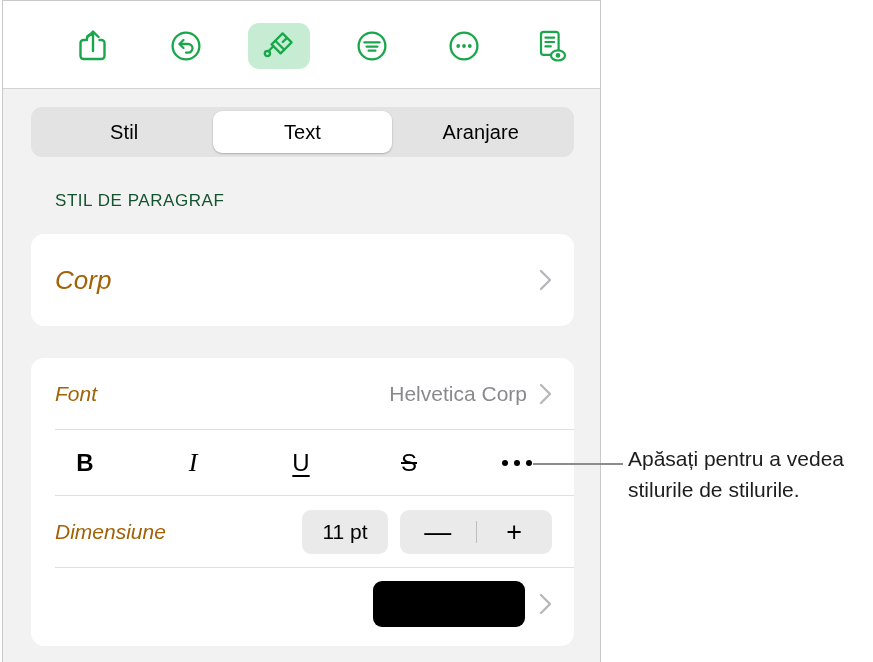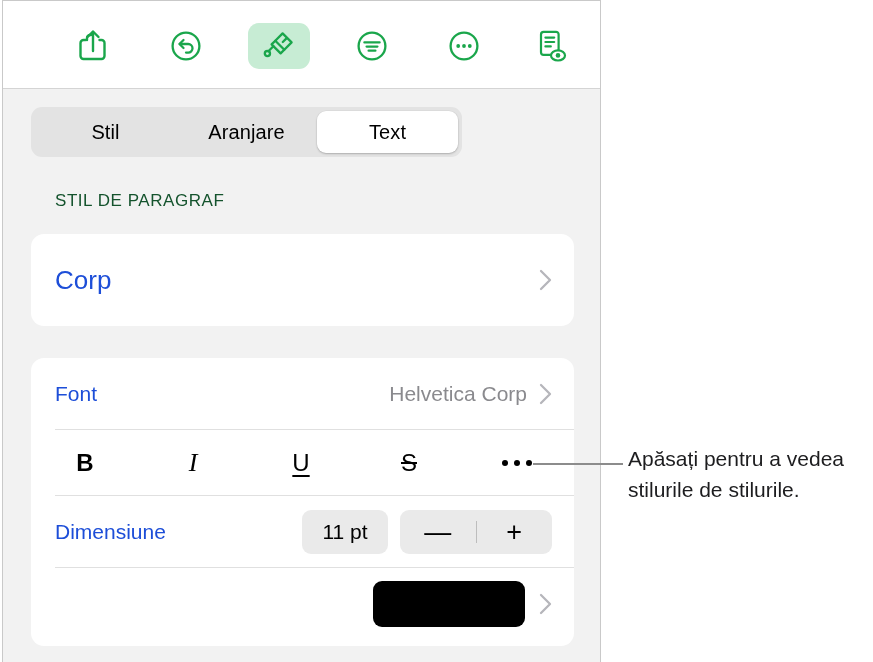--- a/index.html
+++ b/index.html
@@ -42,7 +42,7 @@
   
   .segmented {
     position: absolute; left: 28px; top: 106px;
-    width: 431px; height: 50px;
+    width: 543px; height: 50px;
     background: #e3e3e3;
     border-radius: 11px;
     display: flex; align-items: center;

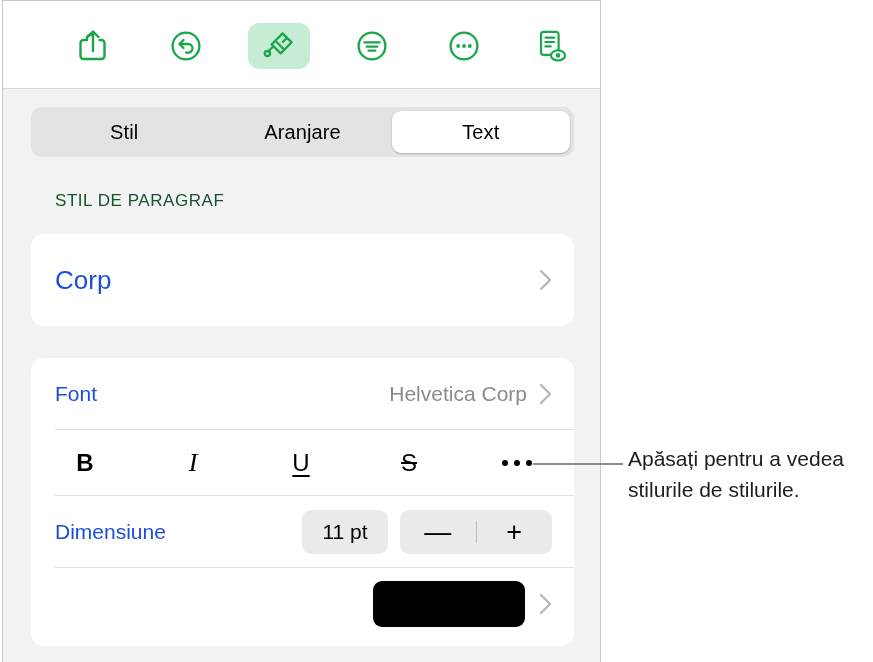--- a/index.html
+++ b/index.html
@@ -250,8 +250,8 @@
 
     <div class="segmented">
       <div class="seg">Stil</div>
+      <div class="seg selected">Text</div>
       <div class="seg">Aranjare</div>
-      <div class="seg selected">Text</div>
     </div>
 
     <div class="section-head">STIL DE PARAGRAF</div>

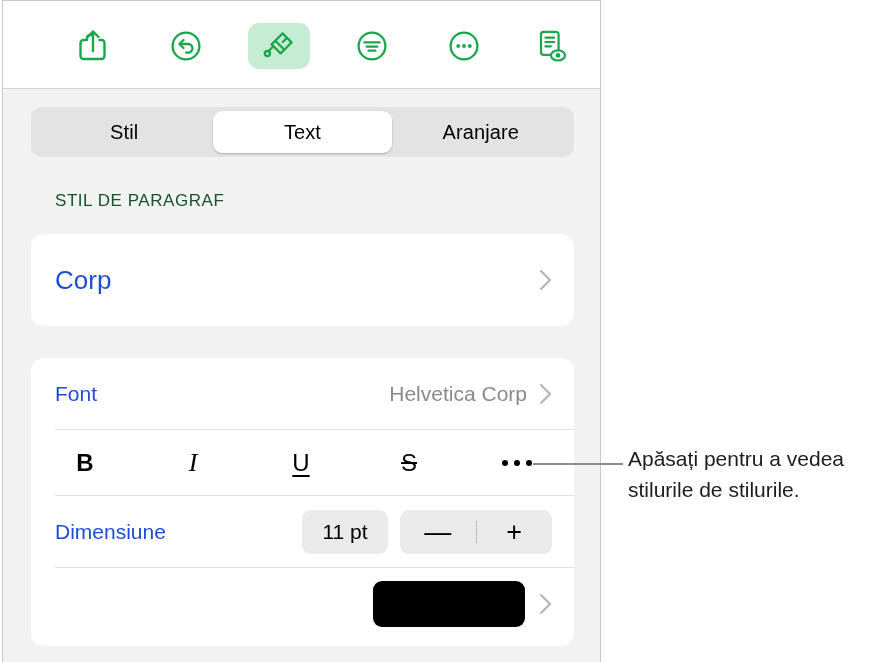--- a/index.html
+++ b/index.html
@@ -84,7 +84,7 @@
     height: 72px;
     padding: 0 22px 0 24px;
   }
-  .row-label { font-size: 21px; color: #1d4ed8; }
+  .row-label { font-size: 21px; color: #a16207; font-style: italic; }
   .row-value { margin-left: auto; font-size: 21px; color: #8a8a8e; padding-right: 8px; }
   .chev {
     width: 13px; height: 22px; margin-left: 4px;

